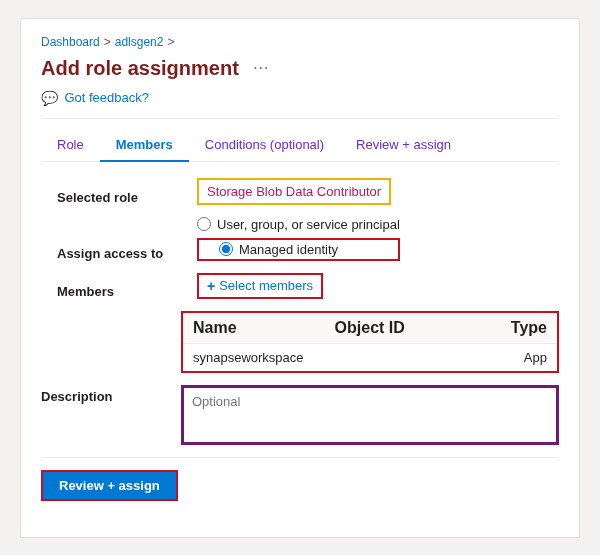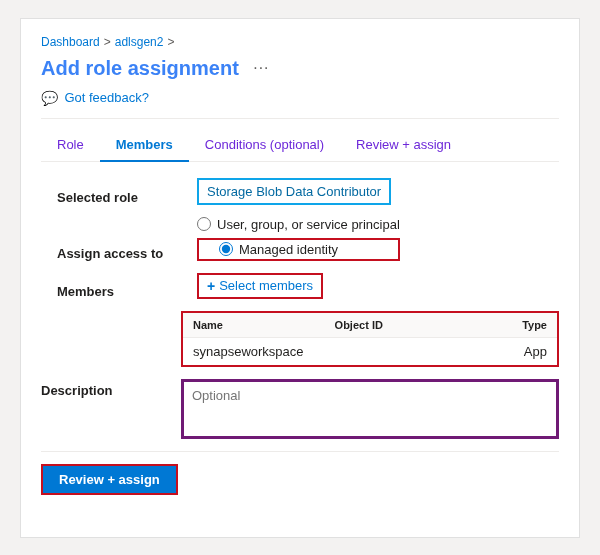--- a/index.html
+++ b/index.html
@@ -47,7 +47,7 @@
     .page-title {
       font-size: 20px;
       font-weight: 600;
-      color: #3b82f6;
+      color: #7f1d1d;
     }
     .more-btn {
       font-size: 16px;

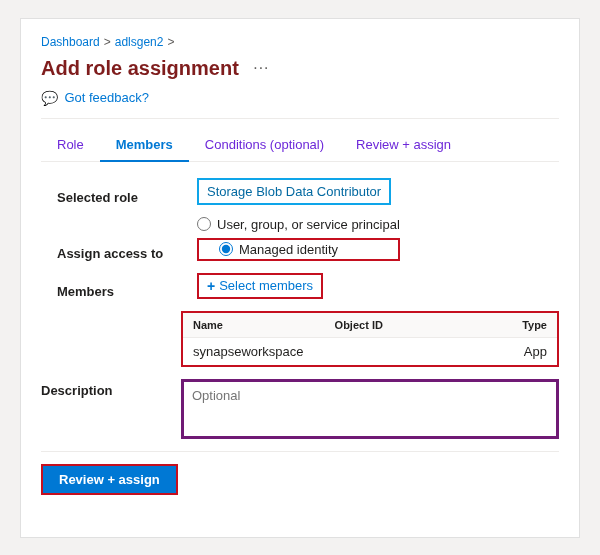--- a/index.html
+++ b/index.html
@@ -109,11 +109,11 @@
       padding-top: 2px;
     }
     .selected-role-box {
-      border: 2px solid #0ea5e9;
+      border: 2px solid #eab308;
       padding: 4px 8px;
       display: inline-block;
       font-size: 13px;
-      color: #0369a1;
+      color: #be185d;
     }
     .radio-group {
       display: flex;

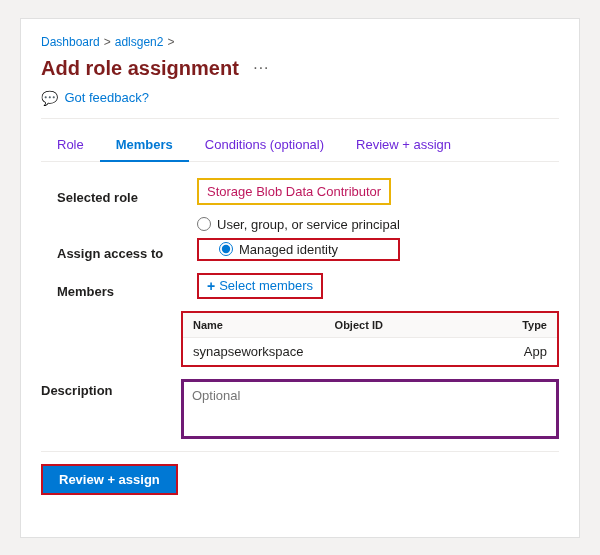--- a/index.html
+++ b/index.html
@@ -172,7 +172,7 @@
       background: #faf9f8;
       border-bottom: 1px solid #edebe9;
       font-weight: 600;
-      font-size: 11px;
+      font-size: 16px;
       color: #201f1e;
     }
     .table-row {

